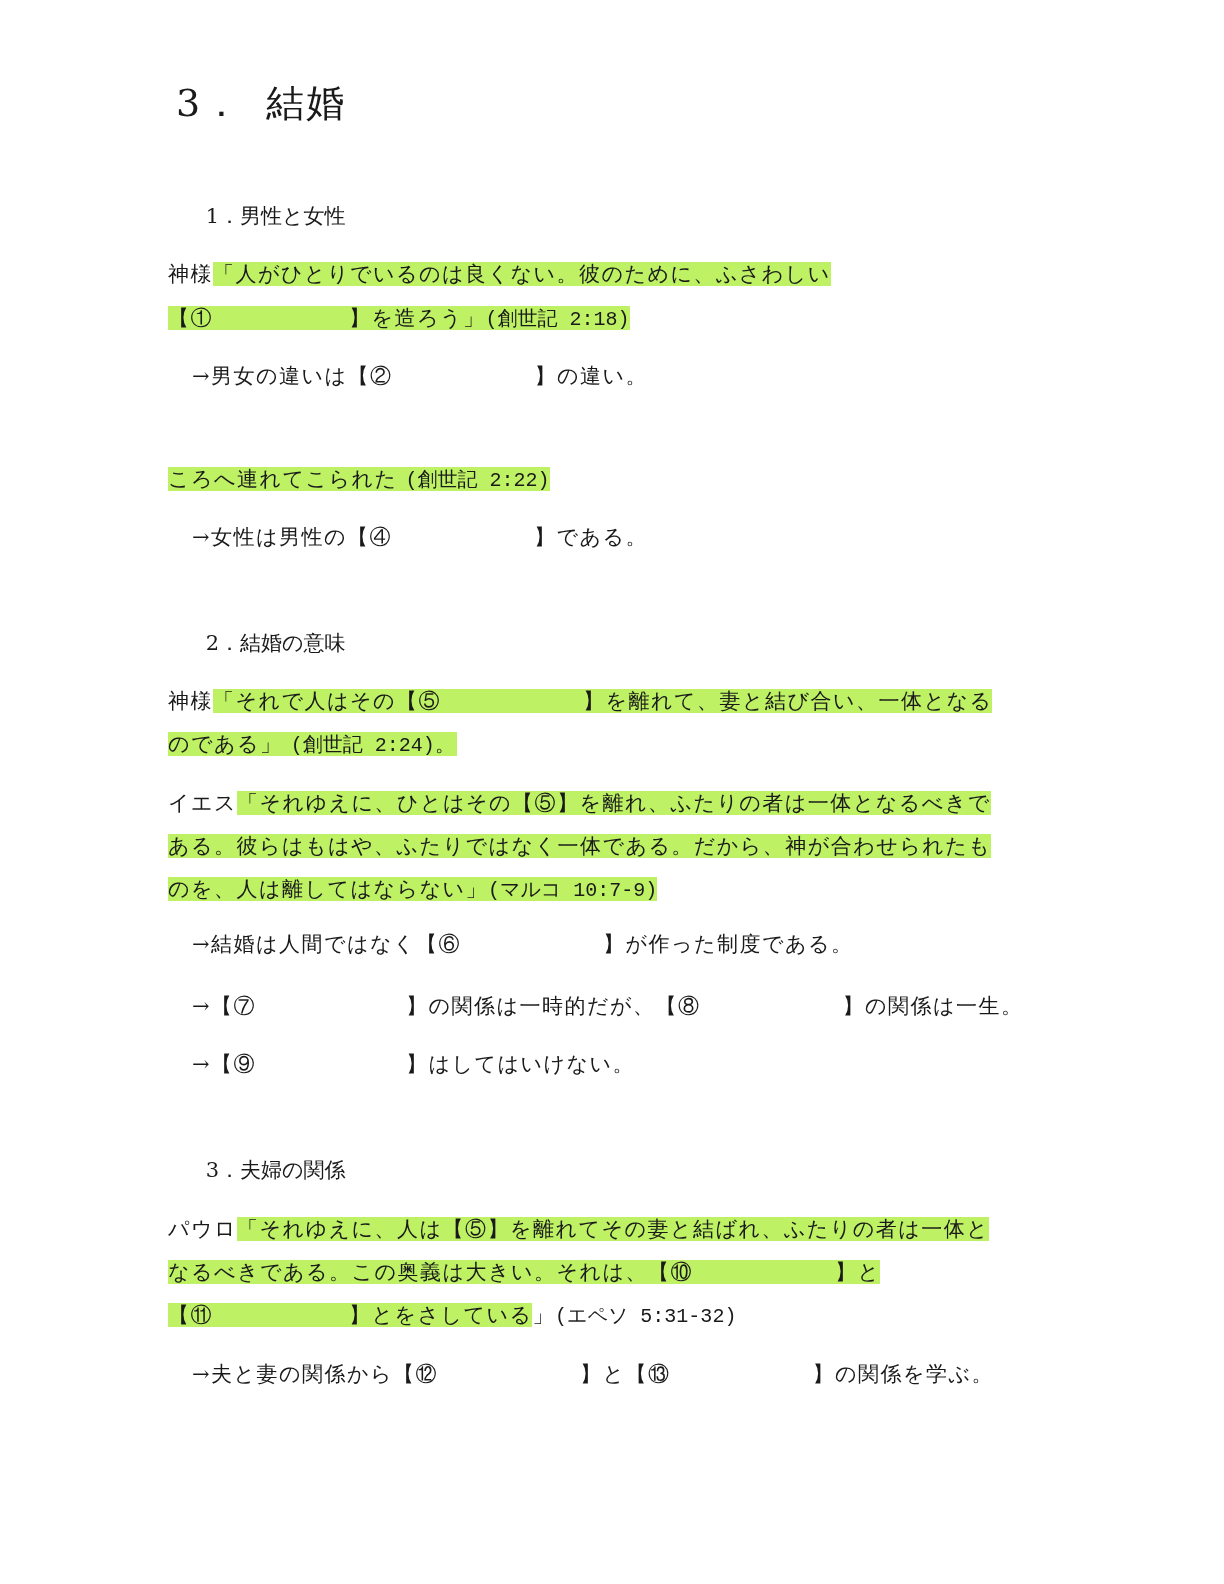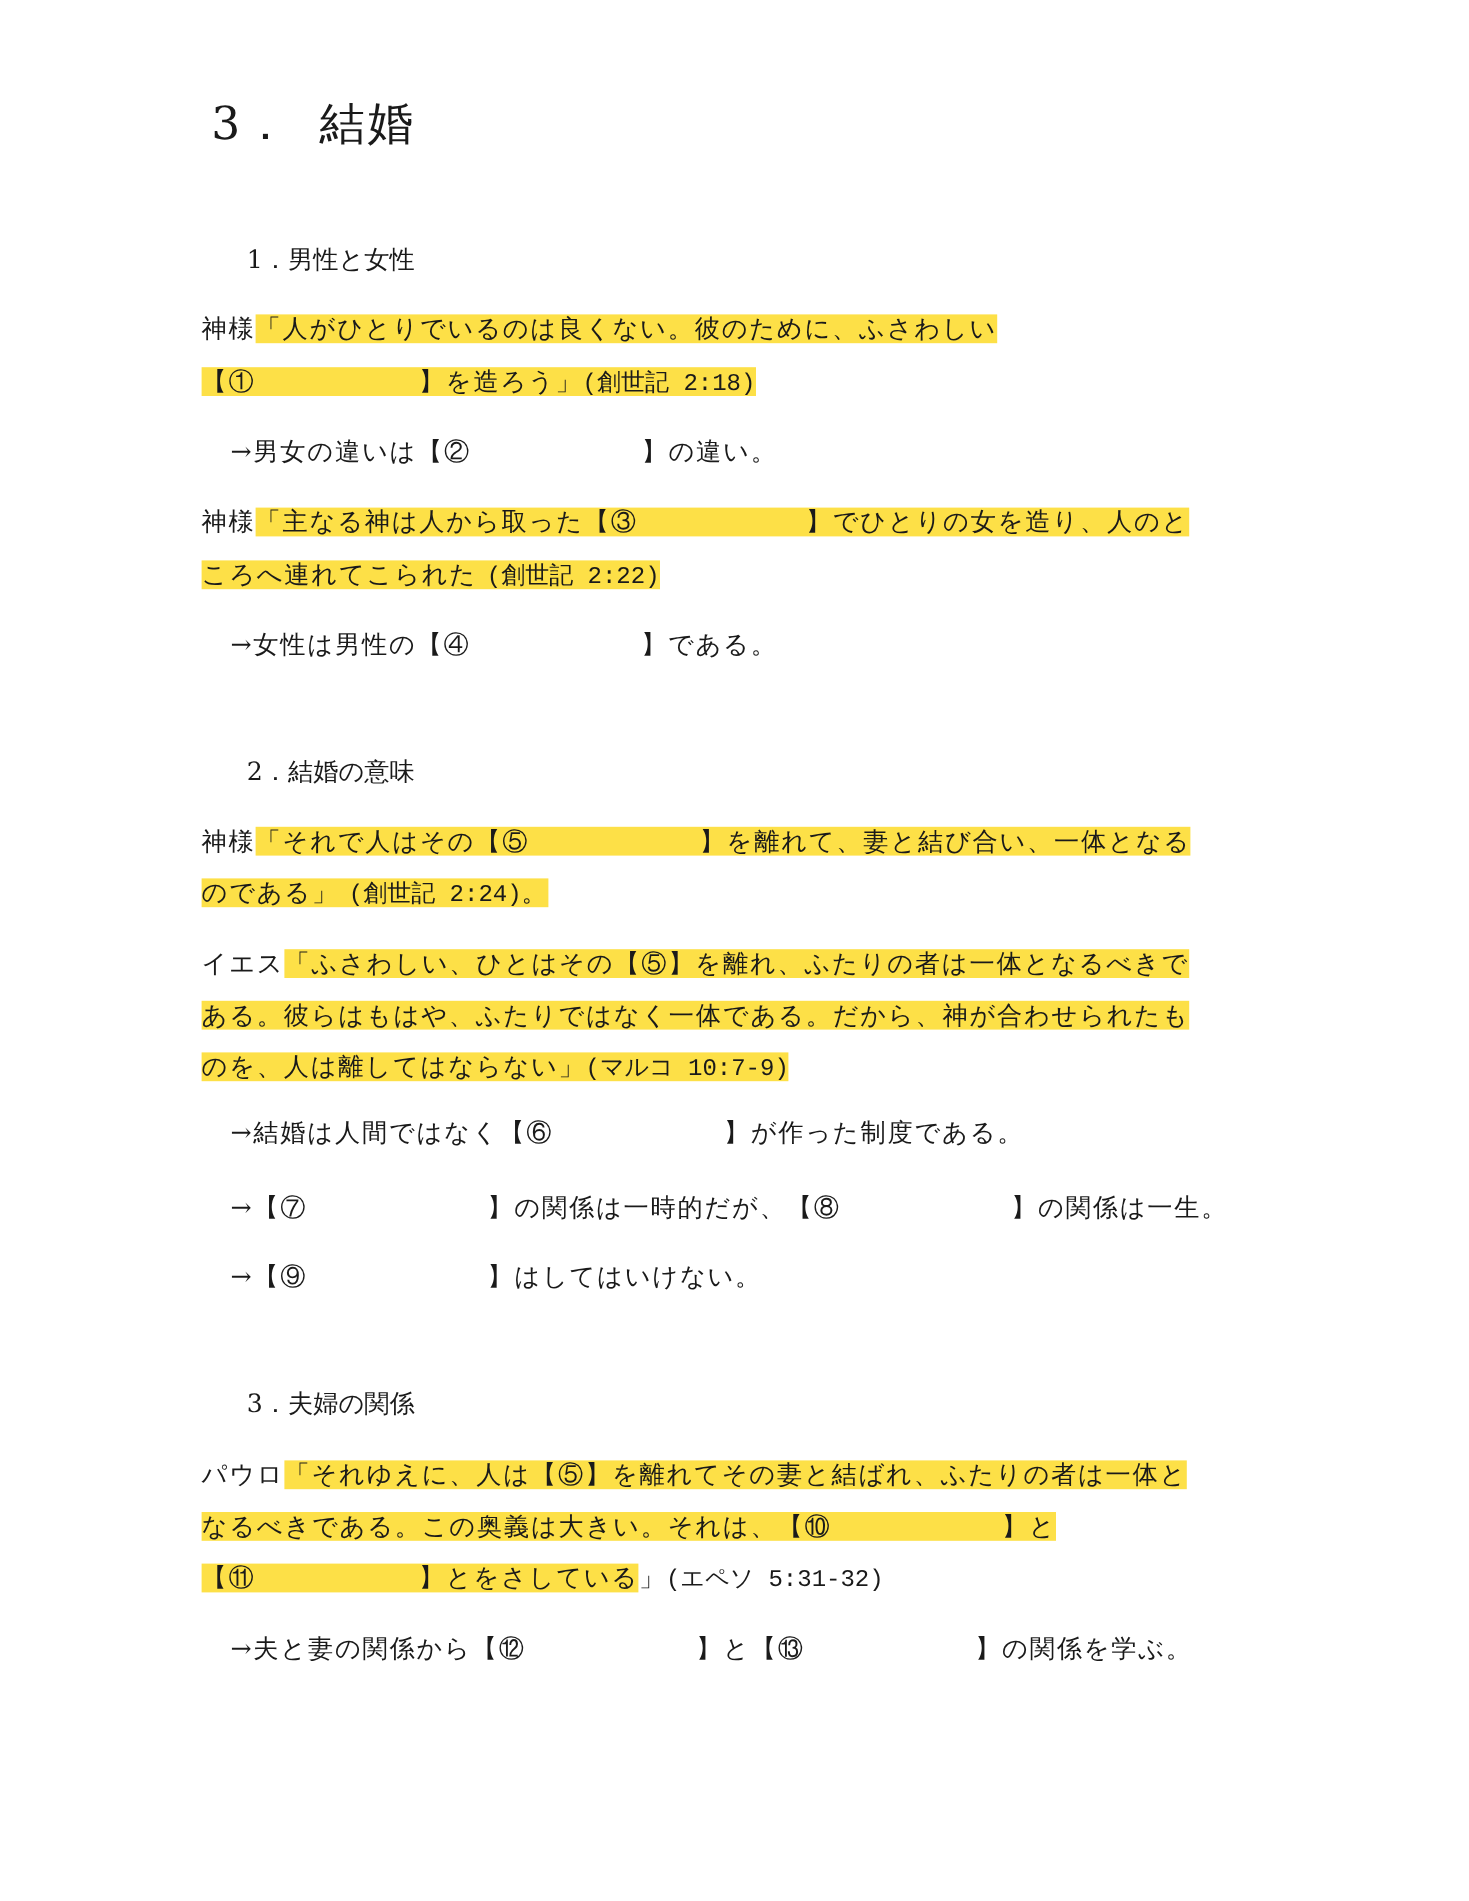--- a/index.html
+++ b/index.html
@@ -11,7 +11,7 @@
   .h2 { position: absolute; left: 174px; font-size: 21px; text-align: right; }
   .h2 .num { display: inline-block; width: 66px; }
   .line { position: absolute; left: 168px; font-size: 21px; line-height: 40px; height: 40px; white-space: nowrap; letter-spacing: 1.5px; }
-  .hl { background: #fde047; text-align: right; }
+  .hl { background: #bef264; text-align: right; }
   .ref { font-family: Liberation Mono, monospace; letter-spacing: 0; font-size: 20px; }
   .blank { display: inline-block; }
   .arrow { left: 192px; }

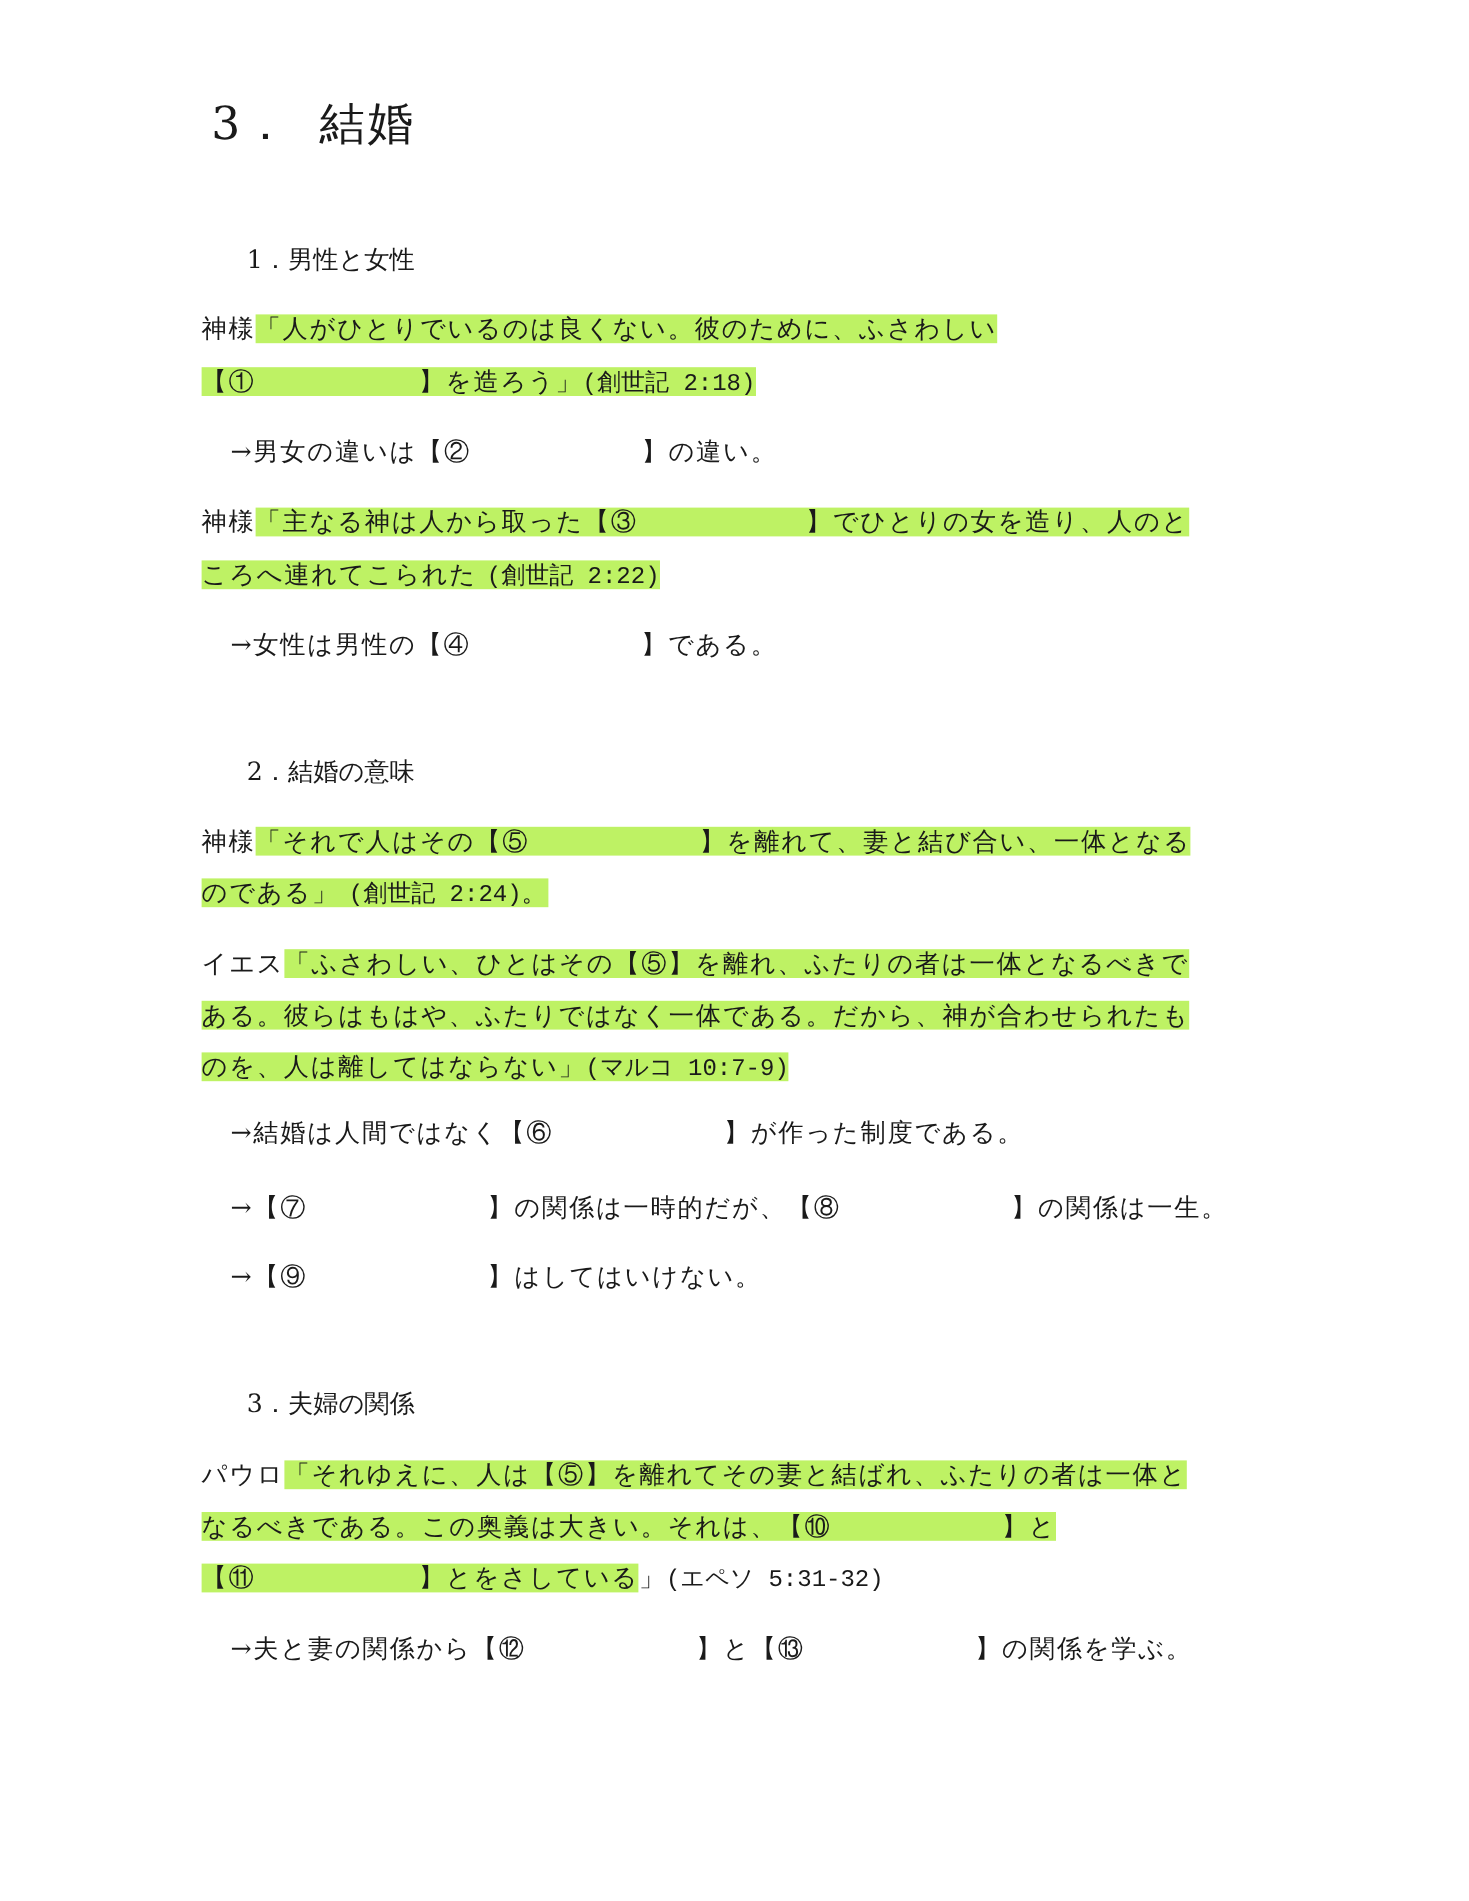--- a/index.html
+++ b/index.html
@@ -40,9 +40,6 @@
     <span>→男女の違いは【②</span><span class="blank" style="width:142px"></span><span>】の違い。</span>
   </div>
 
-  <div class="line" style="top:415px">
-    <span>神様</span><span class="hl"><span>「主なる神は人から取った【③</span><span class="blank" style="width:140px"></span><span>】でひとりの女を造り、人のと</span></span>
-  </div>
   <div class="line" style="top:459px">
     <span class="hl"><span>ころへ連れてこられた </span><span class="ref">(創世記 2:22)</span></span>
   </div>

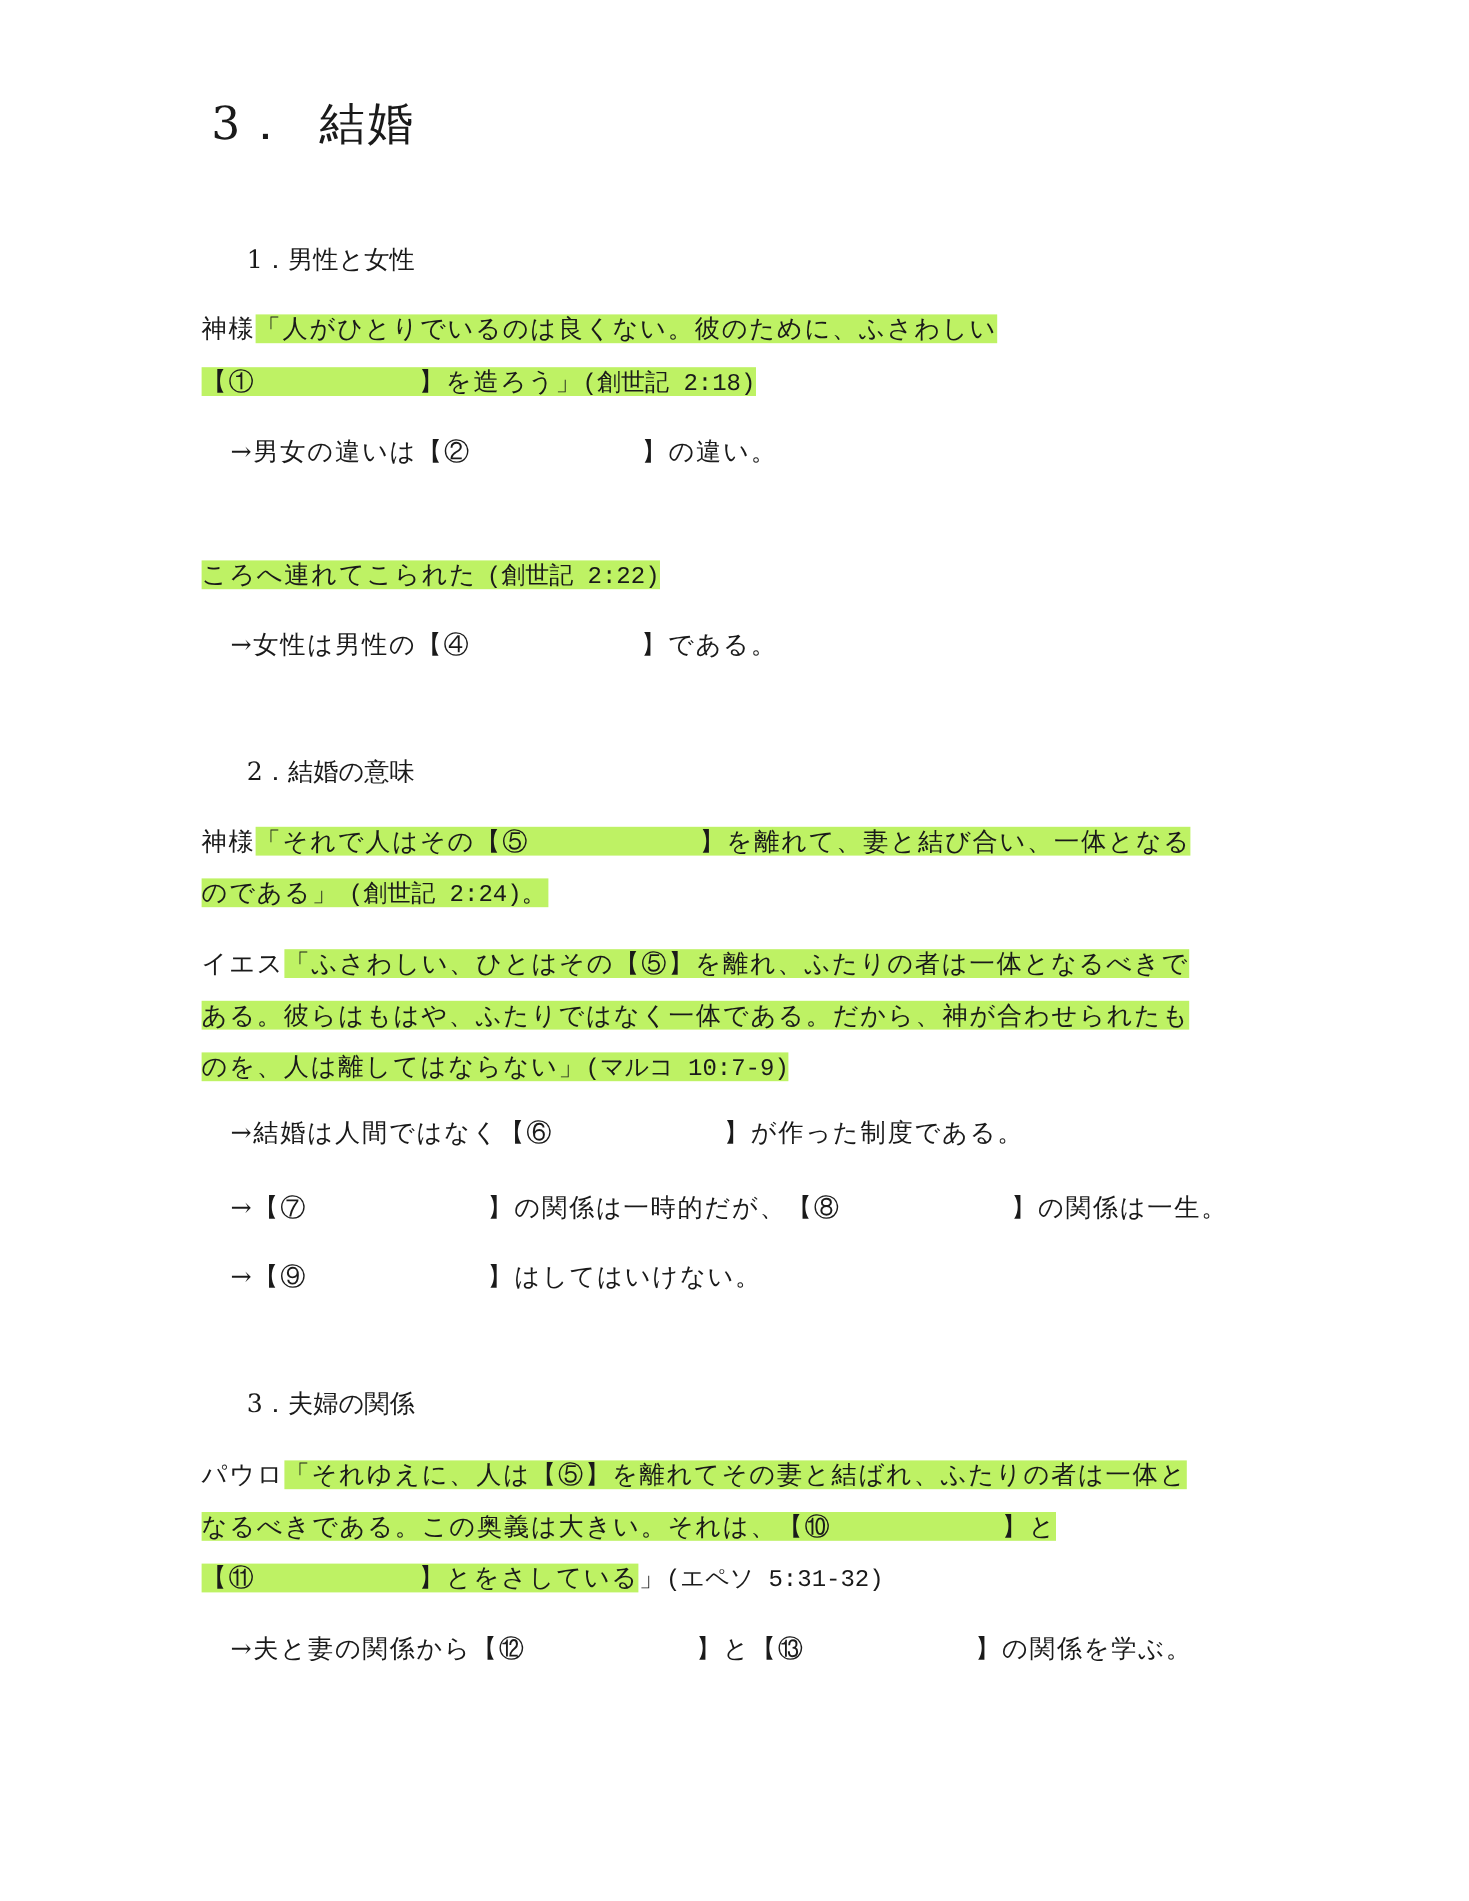--- a/index.html
+++ b/index.html
@@ -60,7 +60,7 @@
   </div>
 
   <div class="line" style="top:783px">
-    <span>イエス</span><span class="hl">「ふさわしい、ひとはその【⑤】を離れ、ふたりの者は一体となるべきで</span>
+    <span>イエス</span><span class="hl">「それゆえに、ひとはその【⑤】を離れ、ふたりの者は一体となるべきで</span>
   </div>
   <div class="line" style="top:826px">
     <span class="hl">ある。彼らはもはや、ふたりではなく一体である。だから、神が合わせられたも</span>

